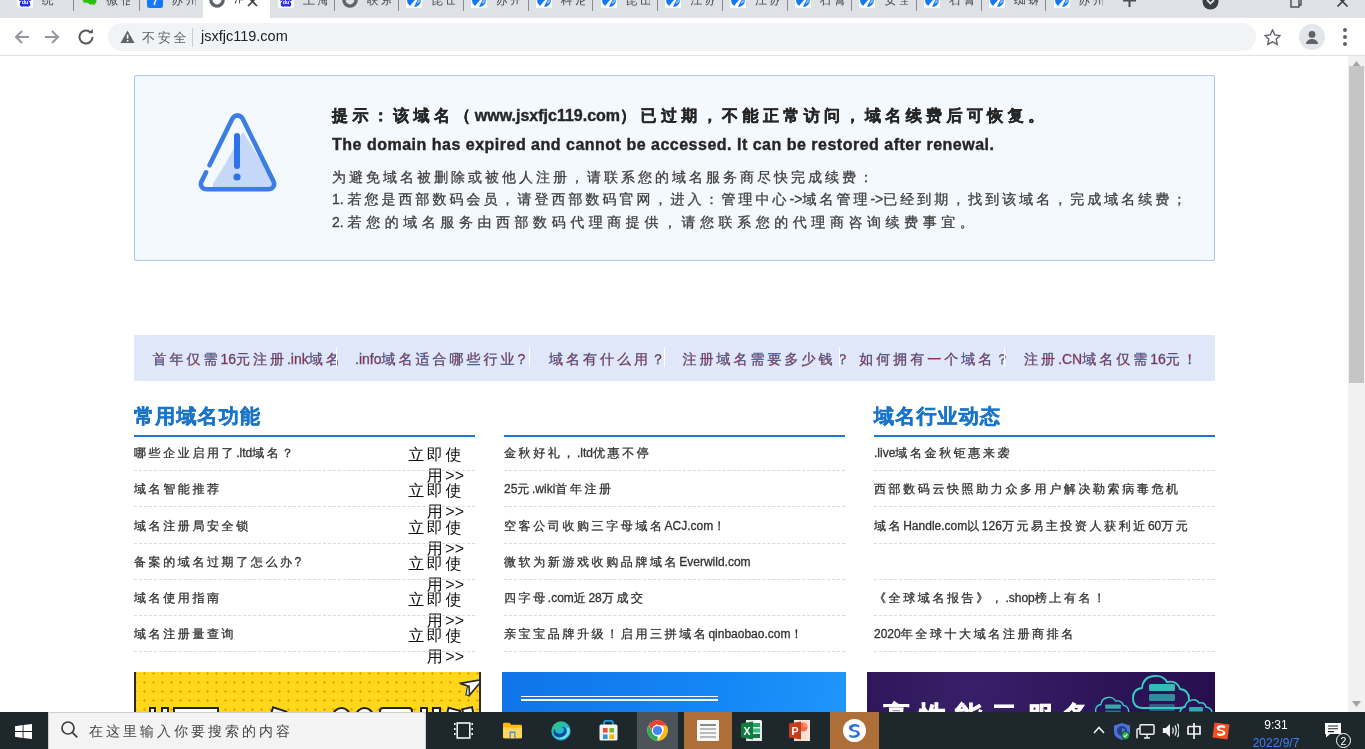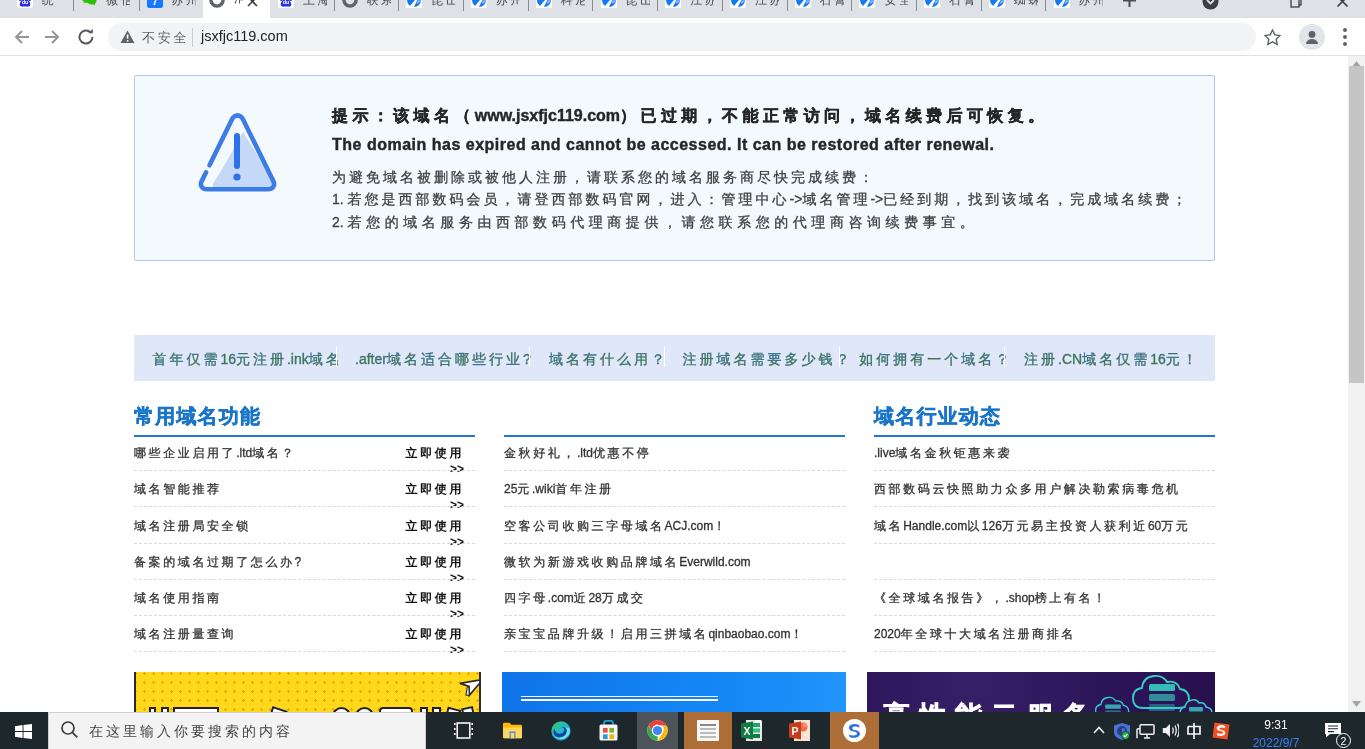--- a/index.html
+++ b/index.html
@@ -23,7 +23,7 @@
 #wpara{position:absolute;left:332px;top:110px;font-size:14px;color:#3f3f3f;-webkit-text-stroke:0.3px #3f3f3f;line-height:22.4px;letter-spacing:3px;white-space:nowrap}
 #bluebar1{-webkit-text-stroke:0.5px #282828;position:absolute;left:134px;top:227px;width:1081px;height:50px;background:#e0e7f8;text-align:center;line-height:50px;font-size:14px;font-weight:bold;color:#282828;letter-spacing:2.9px;white-space:nowrap}
 #bluebar2{position:absolute;left:134px;top:279px;width:1081px;height:46px;background:#e0e7f8}
-.blnk{position:absolute;top:295px;font-size:14px;color:#4d7c0f;-webkit-text-stroke:0.35px #2e6db4;letter-spacing:3px;white-space:nowrap}
+.blnk{position:absolute;top:295px;font-size:14px;color:#b91c1c;-webkit-text-stroke:0.35px #2e6db4;letter-spacing:3px;white-space:nowrap}
 .ldiv{position:absolute;top:291px;width:1px;height:20px;background:#fff}
 .colh{position:absolute;top:347px;font-size:20px;font-weight:bold;color:#1a75c8;-webkit-text-stroke:0.5px #1a75c8;letter-spacing:1.2px;white-space:nowrap}
 .colu{position:absolute;top:379px;width:341px;height:2px;background:#1e77d0}

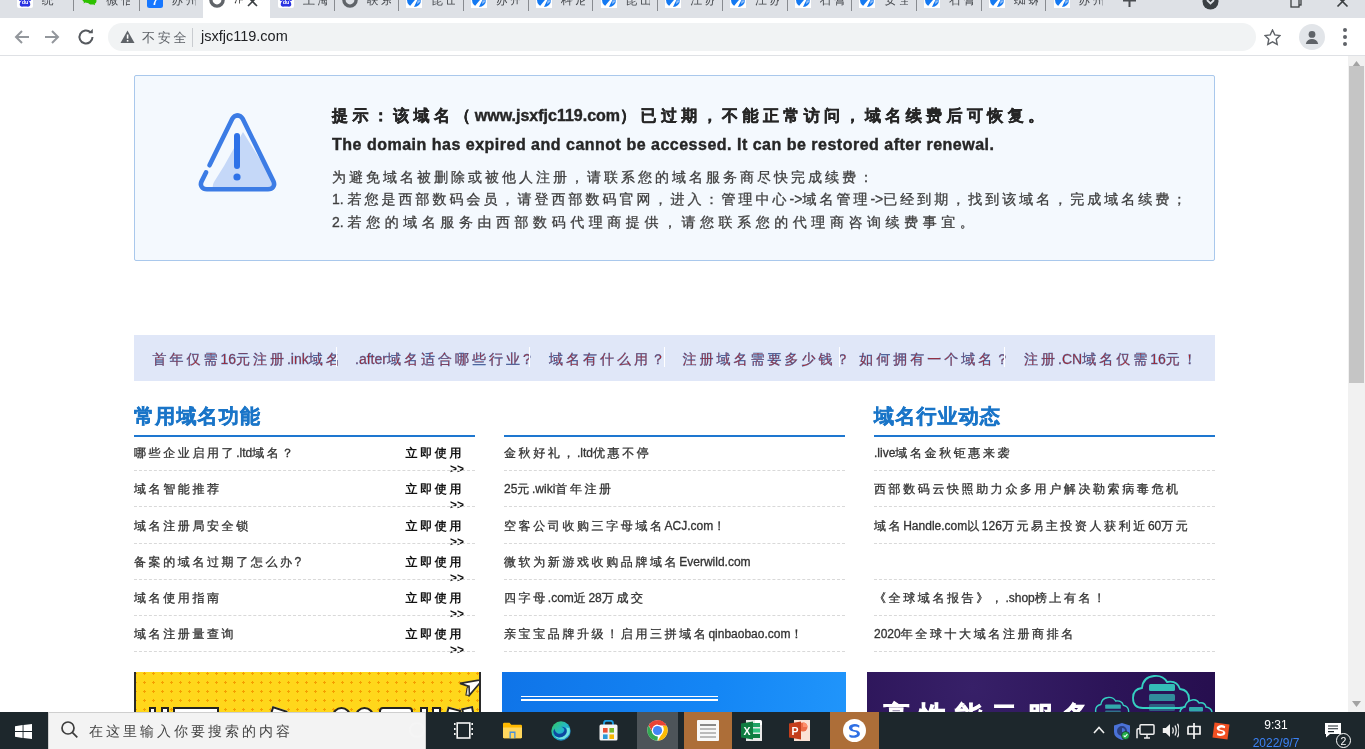--- a/index.html
+++ b/index.html
@@ -247,7 +247,7 @@
 
 <div id="bluebar2"></div>
 <div class="blnk" style="left:152.4px">首年仅需<i>16</i>元注册<i>.ink</i>域名</div>
-      <div class="blnk" style="left:355.0px"><i>.after</i>域名适合哪些行业<i>?</i></div>
+      <div class="blnk" style="left:355.0px"><i>.info</i>域名适合哪些行业<i>?</i></div>
       <div class="blnk" style="left:549.0px">域名有什么用？</div>
       <div class="blnk" style="left:682.4px">注册域名需要多少钱？</div>
       <div class="blnk" style="left:859.3px">如何拥有一个域名？</div>

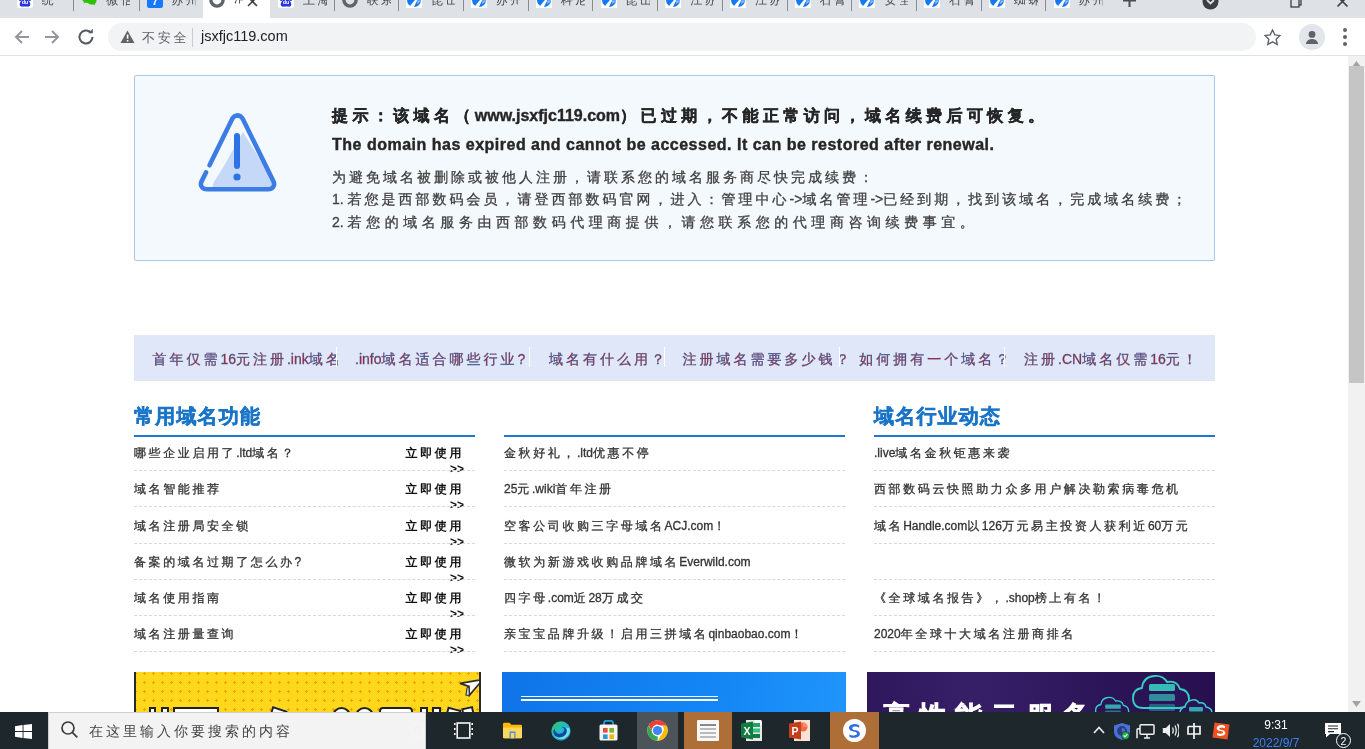--- a/index.html
+++ b/index.html
@@ -29,7 +29,7 @@
 .colu{position:absolute;top:379px;width:341px;height:2px;background:#1e77d0}
 .row{position:absolute;font-size:12px;color:#333;-webkit-text-stroke:0.3px #333;letter-spacing:2.6px;white-space:nowrap}
 .dash{position:absolute;width:341px;border-top:1px dashed #d9d9d9}
-.use{position:absolute;font-size:12px;font-weight:bold;color:#111;letter-spacing:2.6px}
+.use{position:absolute;font-size:16px;font-weight:normal;color:#111;letter-spacing:2.6px}
 
 .bnr{position:absolute;top:616px;width:346px;height:96px;overflow:hidden}
 

